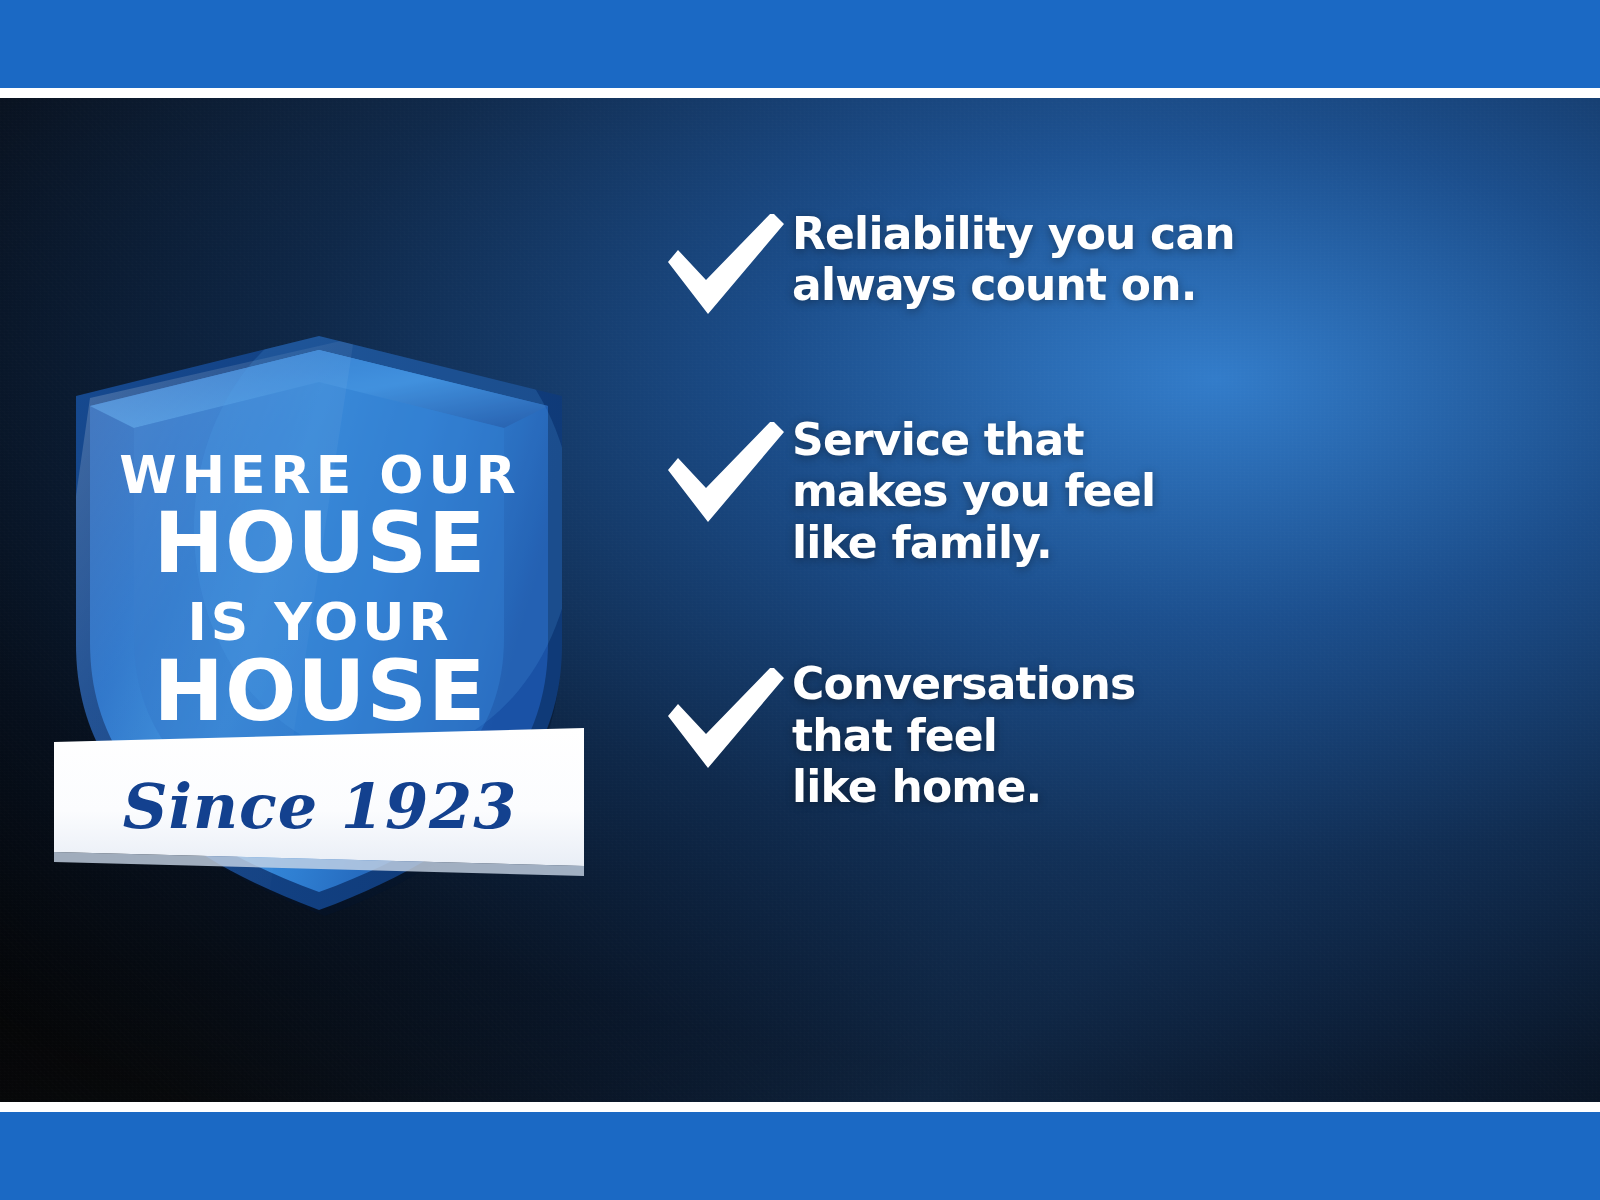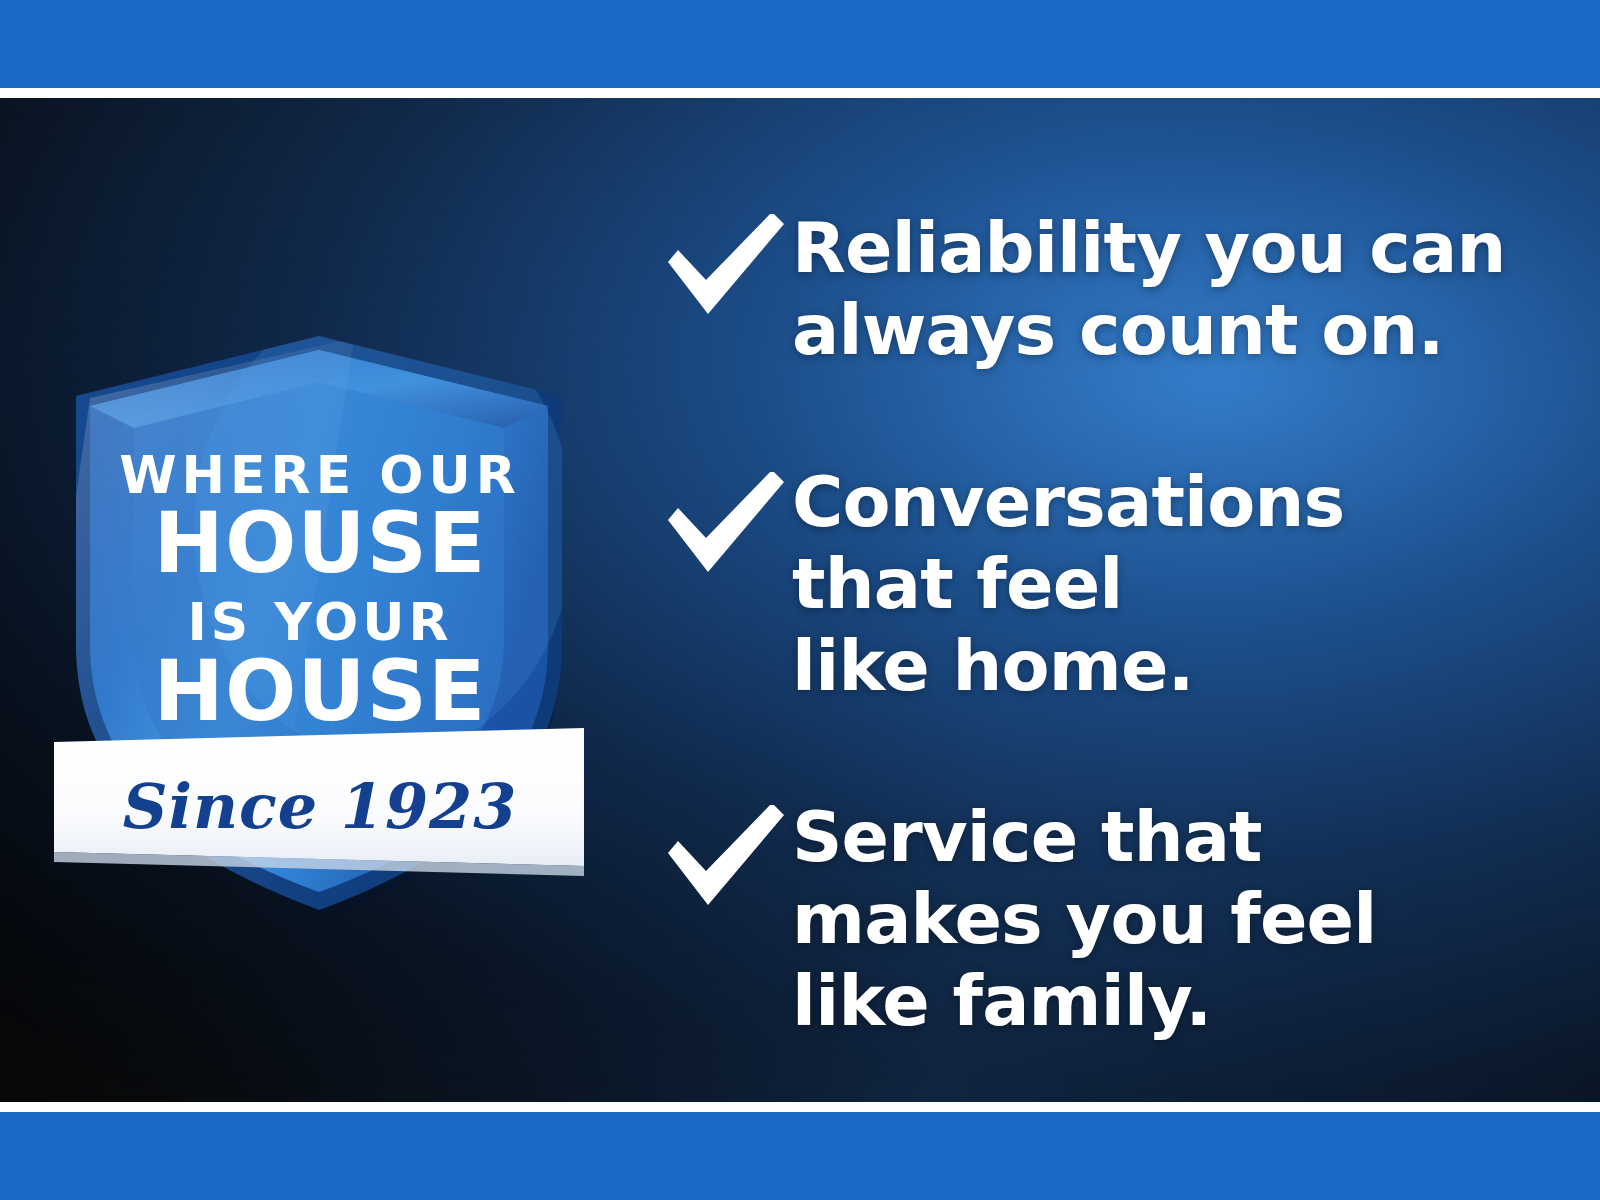--- a/index.html
+++ b/index.html
@@ -112,7 +112,7 @@
     color: #ffffff;
     font-family: "DejaVu Sans", sans-serif;
     font-weight: bold;
-    font-size: 70px;
+    font-size: 44px;
     line-height: 1.17;
     letter-spacing: -0.8px;
     white-space: pre-line;

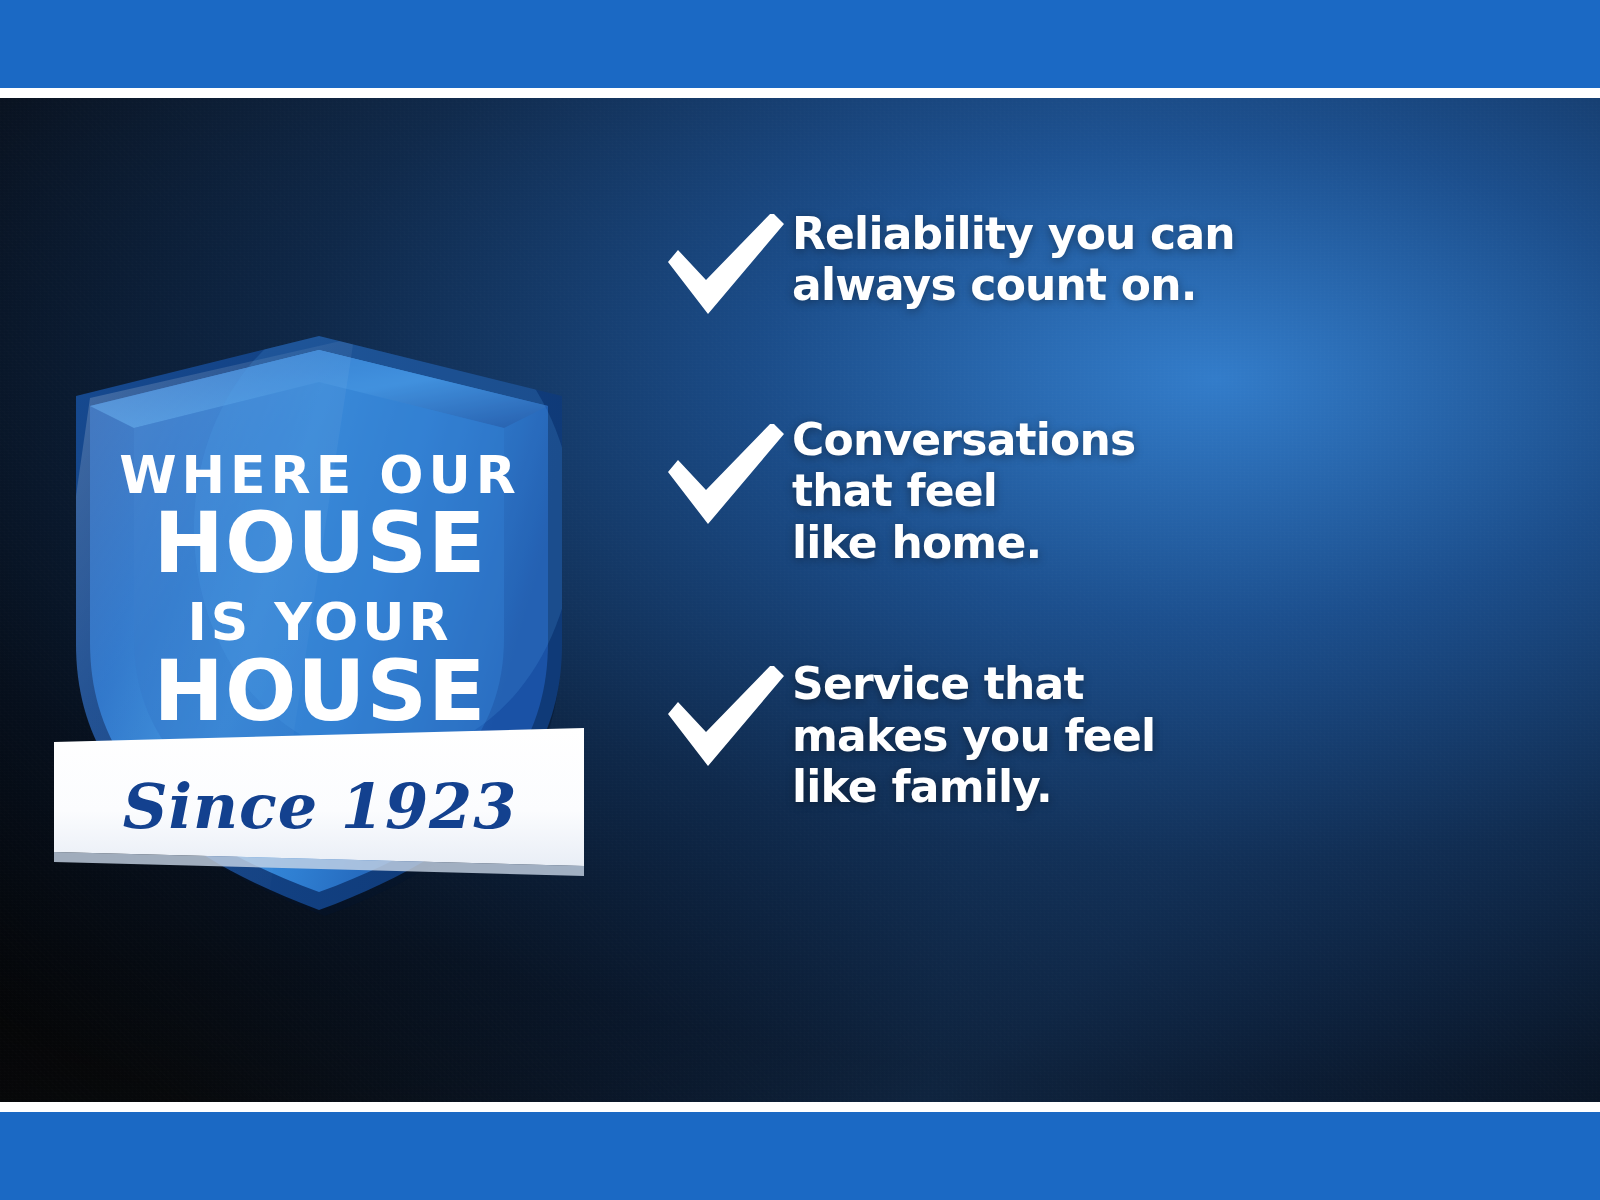--- a/index.html
+++ b/index.html
@@ -207,6 +207,17 @@
           </div>
           <div class="check-text">Reliability you can
 always count on.</div>
+        </div>
+
+        <div class="check-row row-2">
+          <div class="check-icon">
+            <svg width="132" height="110" viewBox="0 0 132 110" xmlns="http://www.w3.org/2000/svg">
+              <path d="M 8 48 L 18 36 L 46 66 L 112 -2 L 124 10 L 48 100 Z" fill="#ffffff"></path>
+            </svg>
+          </div>
+          <div class="check-text">Service that
+makes you feel
+like family.</div>
         </div>
 
         <div class="check-row row-3">
@@ -220,17 +231,6 @@
 like home.</div>
         </div>
 
-        <div class="check-row row-2">
-          <div class="check-icon">
-            <svg width="132" height="110" viewBox="0 0 132 110" xmlns="http://www.w3.org/2000/svg">
-              <path d="M 8 48 L 18 36 L 46 66 L 112 -2 L 124 10 L 48 100 Z" fill="#ffffff"></path>
-            </svg>
-          </div>
-          <div class="check-text">Service that
-makes you feel
-like family.</div>
-        </div>
-
       </div>
 
     </div>

